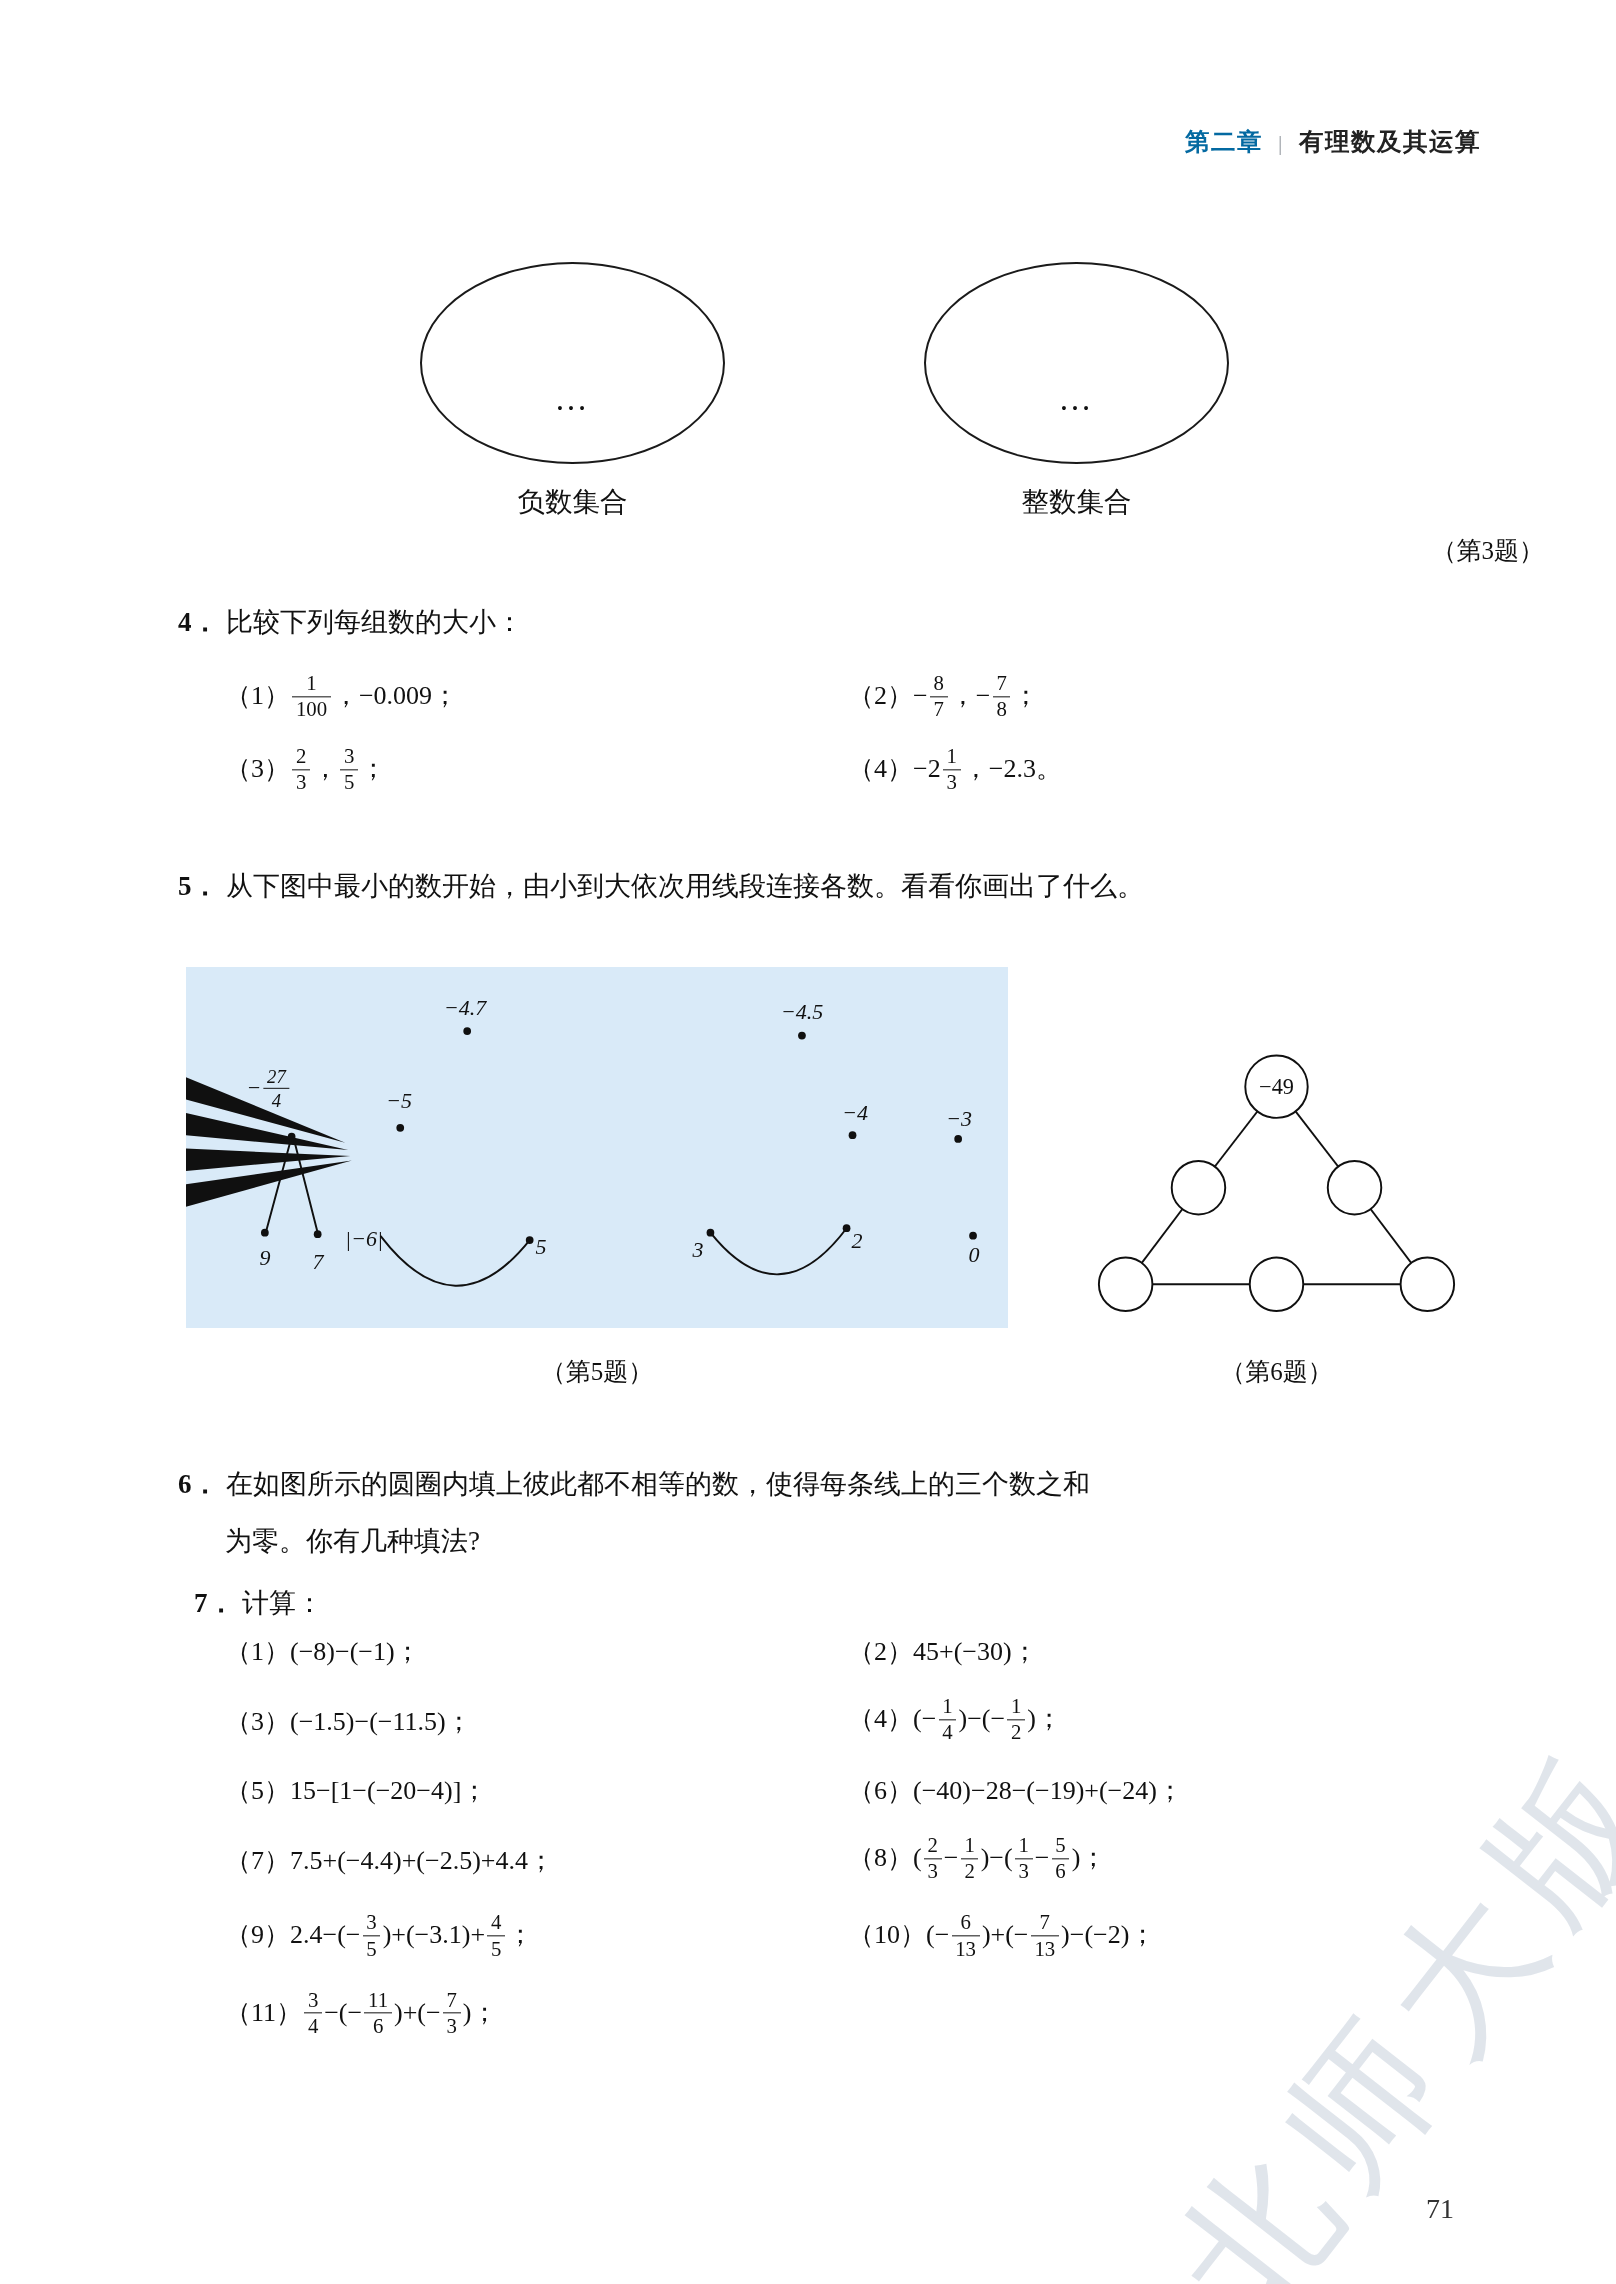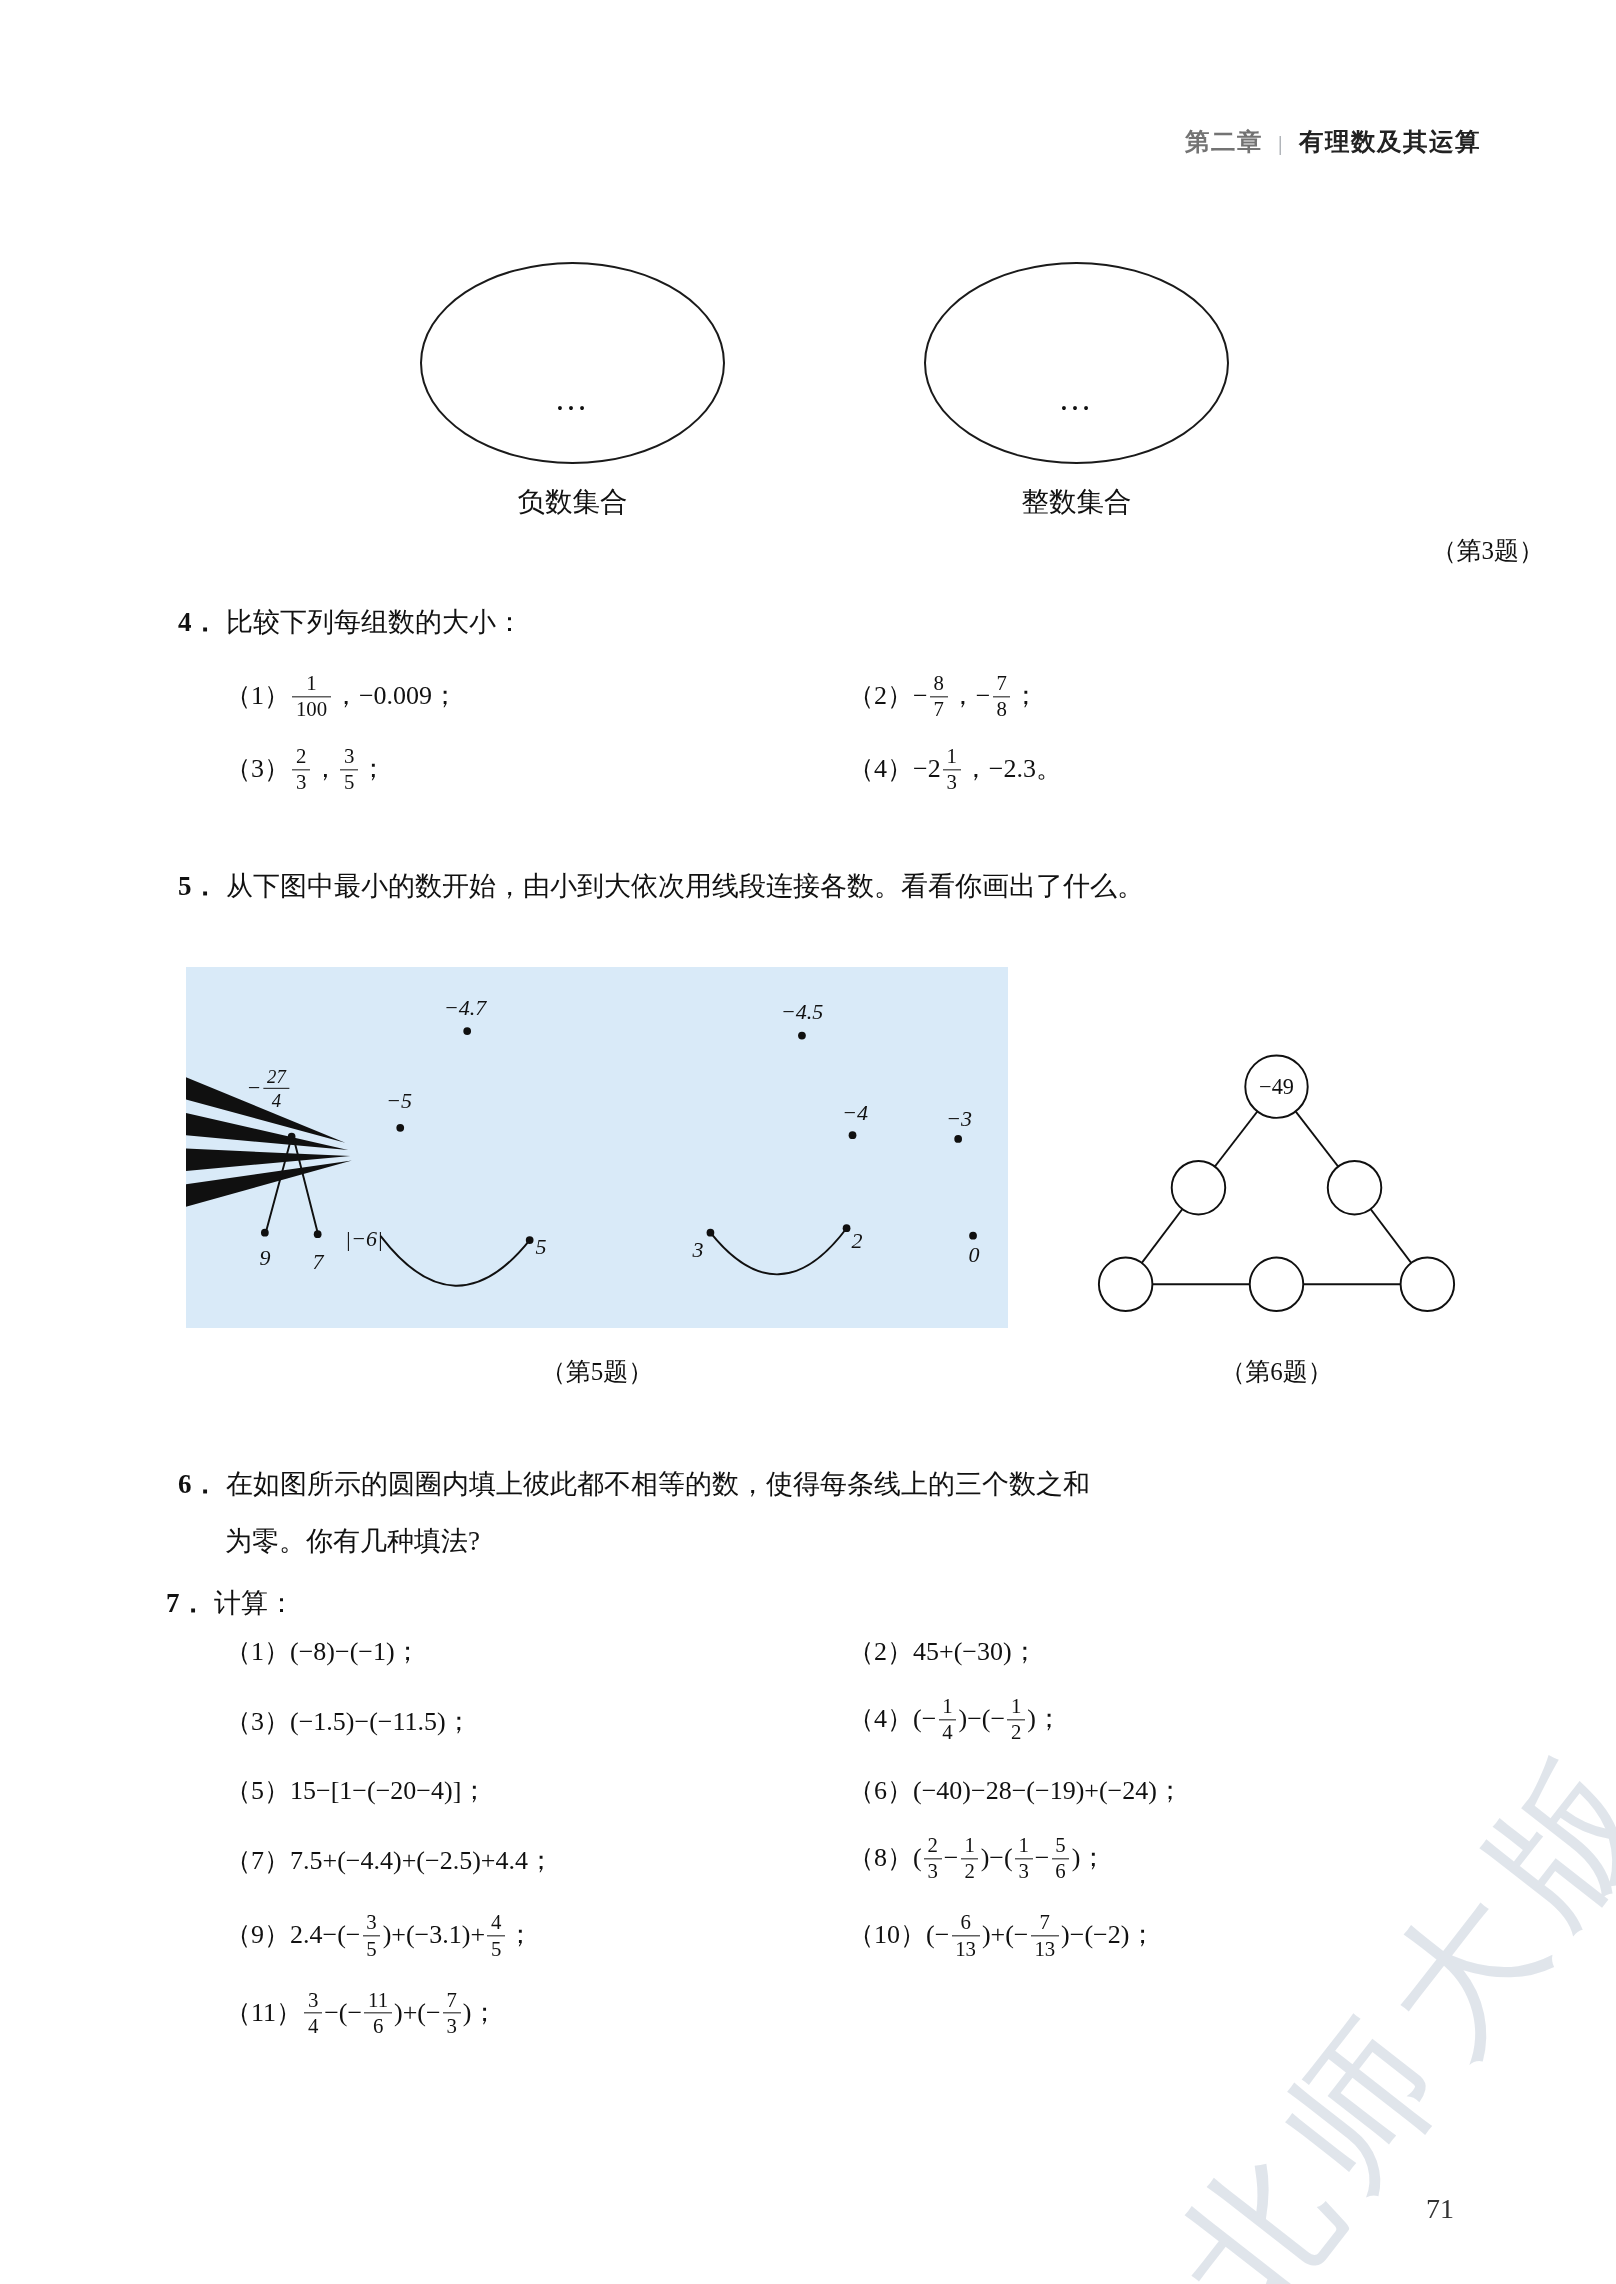--- a/index.html
+++ b/index.html
@@ -18,7 +18,7 @@
     text-align:right; font-size:24.5px; font-weight:bold;
     letter-spacing:1.5px;
   }
-  .header .chapter{color:#737373;}
+  .header .chapter{color:#0369a1;}
   .header .hdr-divider{color:#9aa0a6; font-weight:normal; margin:0 15px; font-size:22px;}
   .header .section{color:#222;}
   

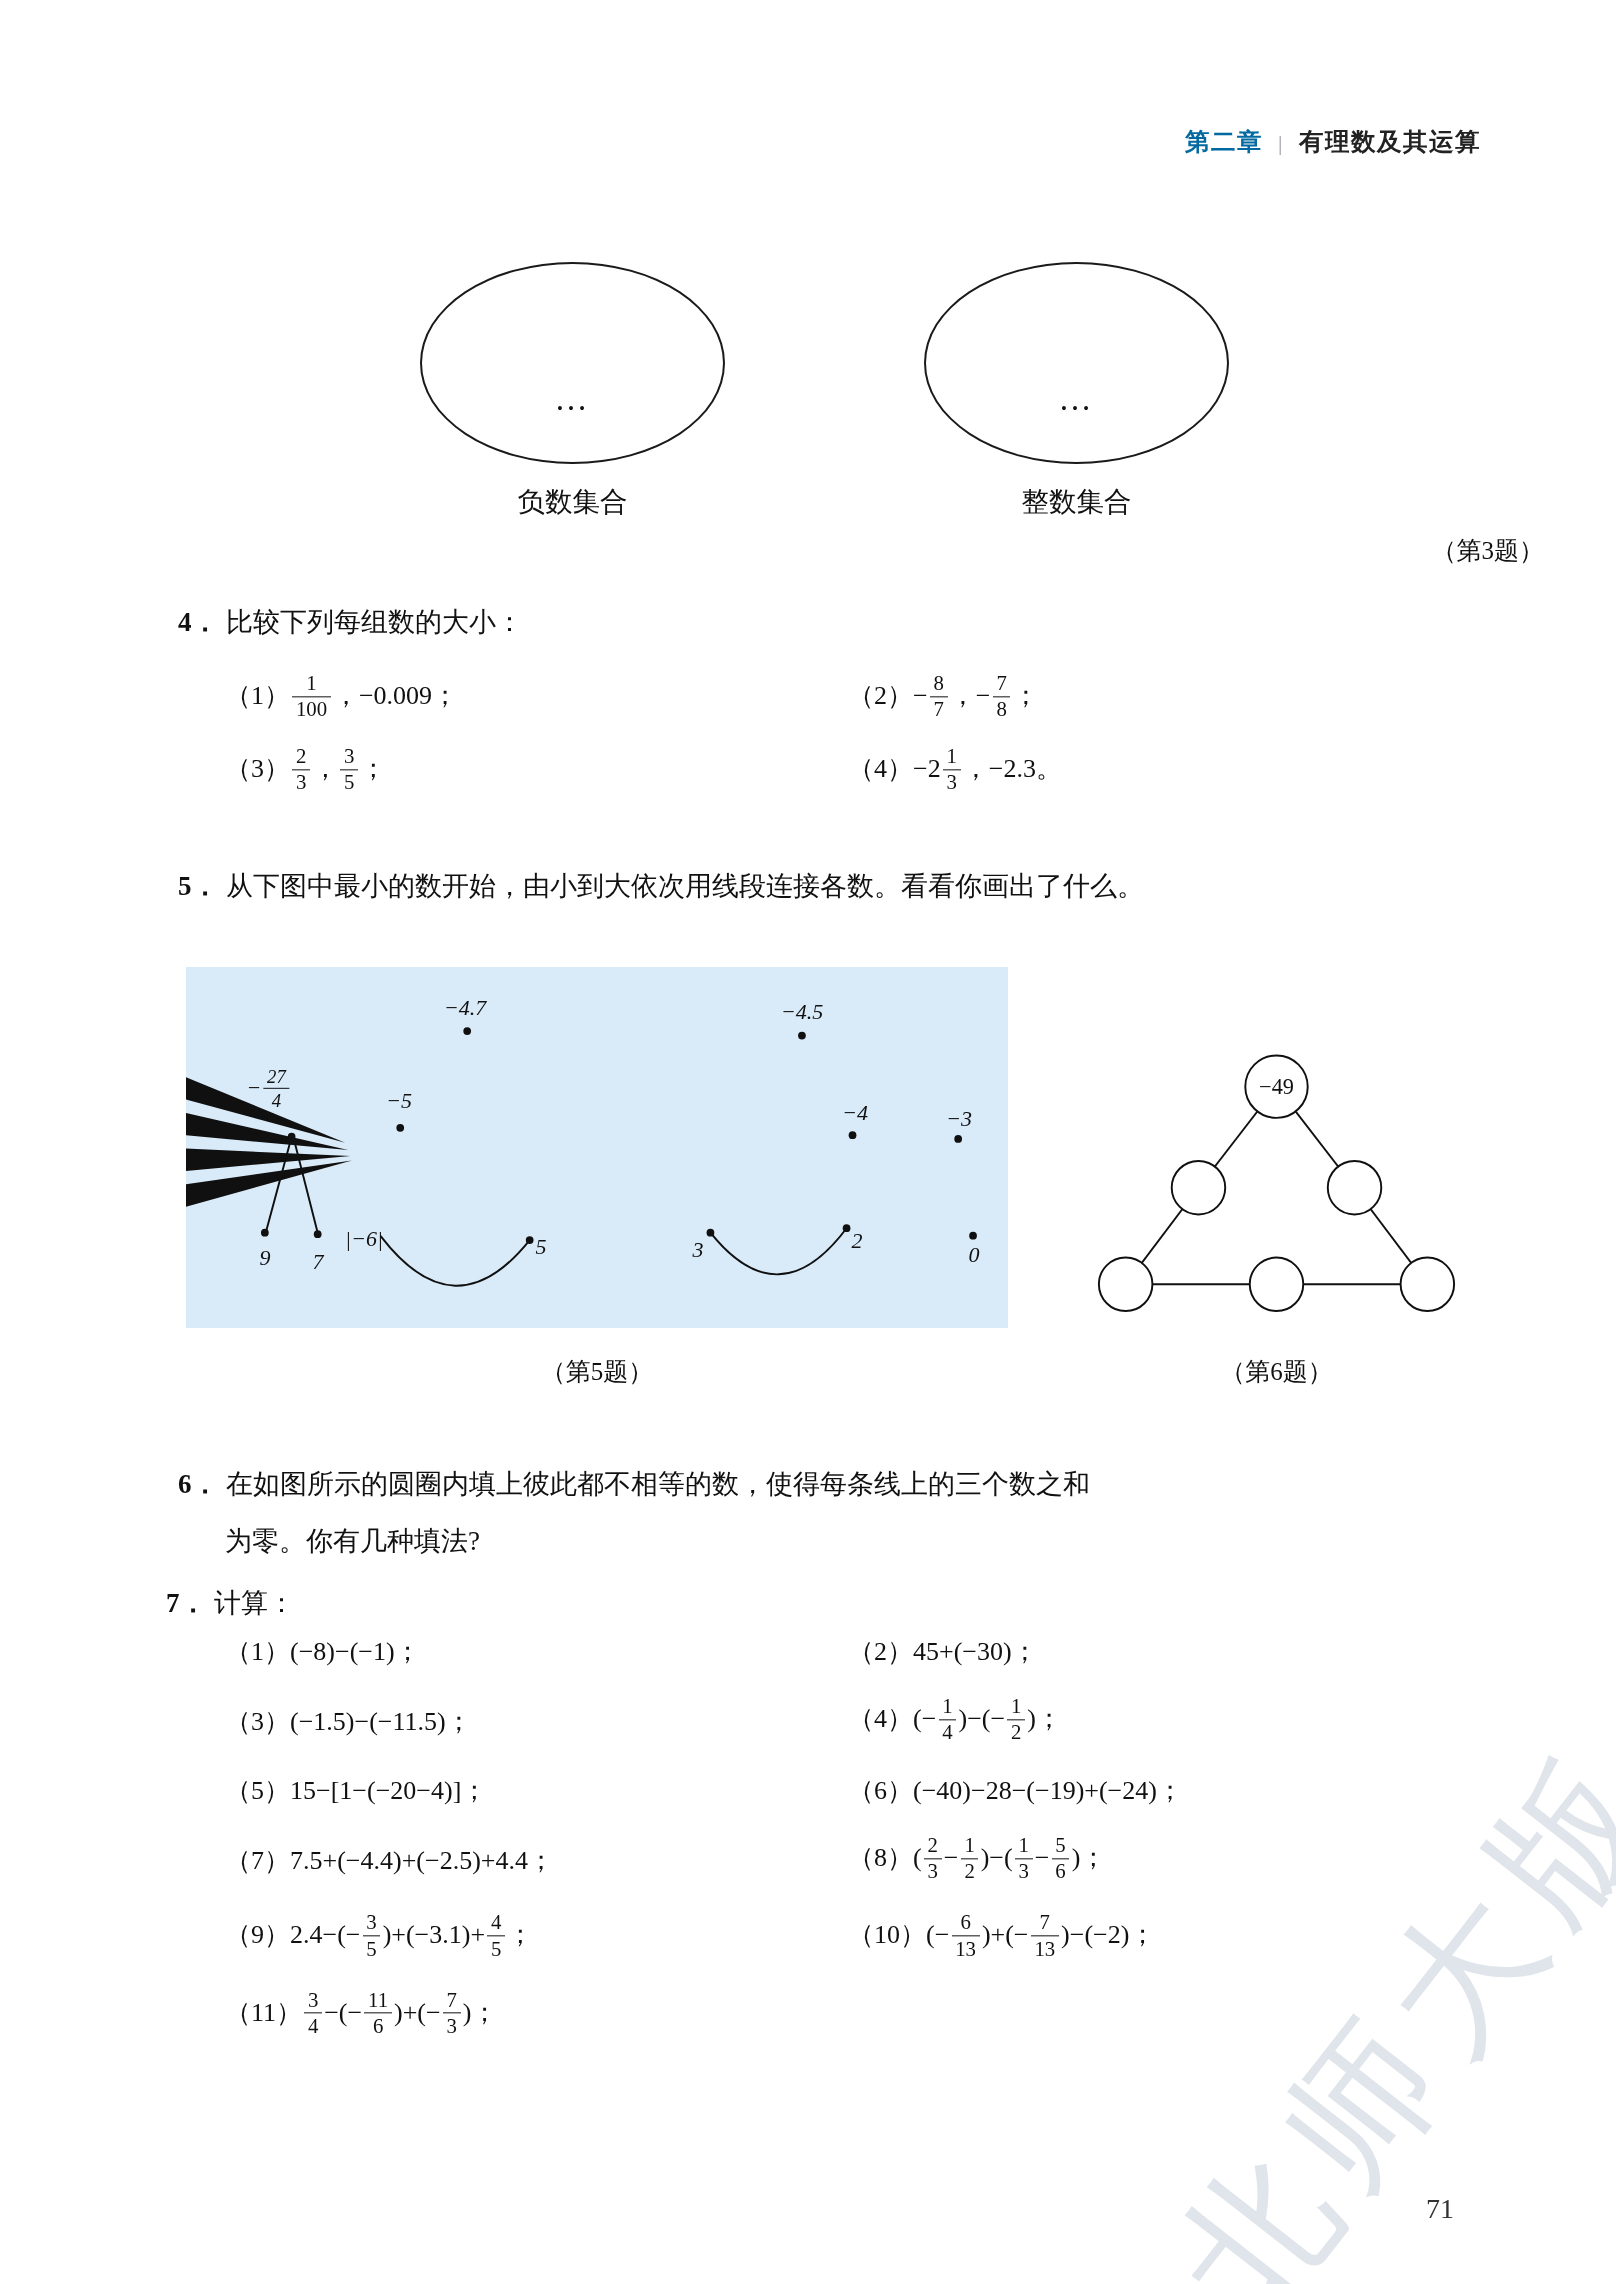--- a/index.html
+++ b/index.html
@@ -183,7 +183,7 @@
       <span>为零。你有几种填法?</span>
     </div>
 
-    <div class="prob" style="left:166px; top:1585px;">
+    <div class="prob" style="left:194px; top:1585px;">
       <span class="pnum">7．</span><span>计算：</span>
     </div>
     <div class="items-grid" id="p7-grid">

